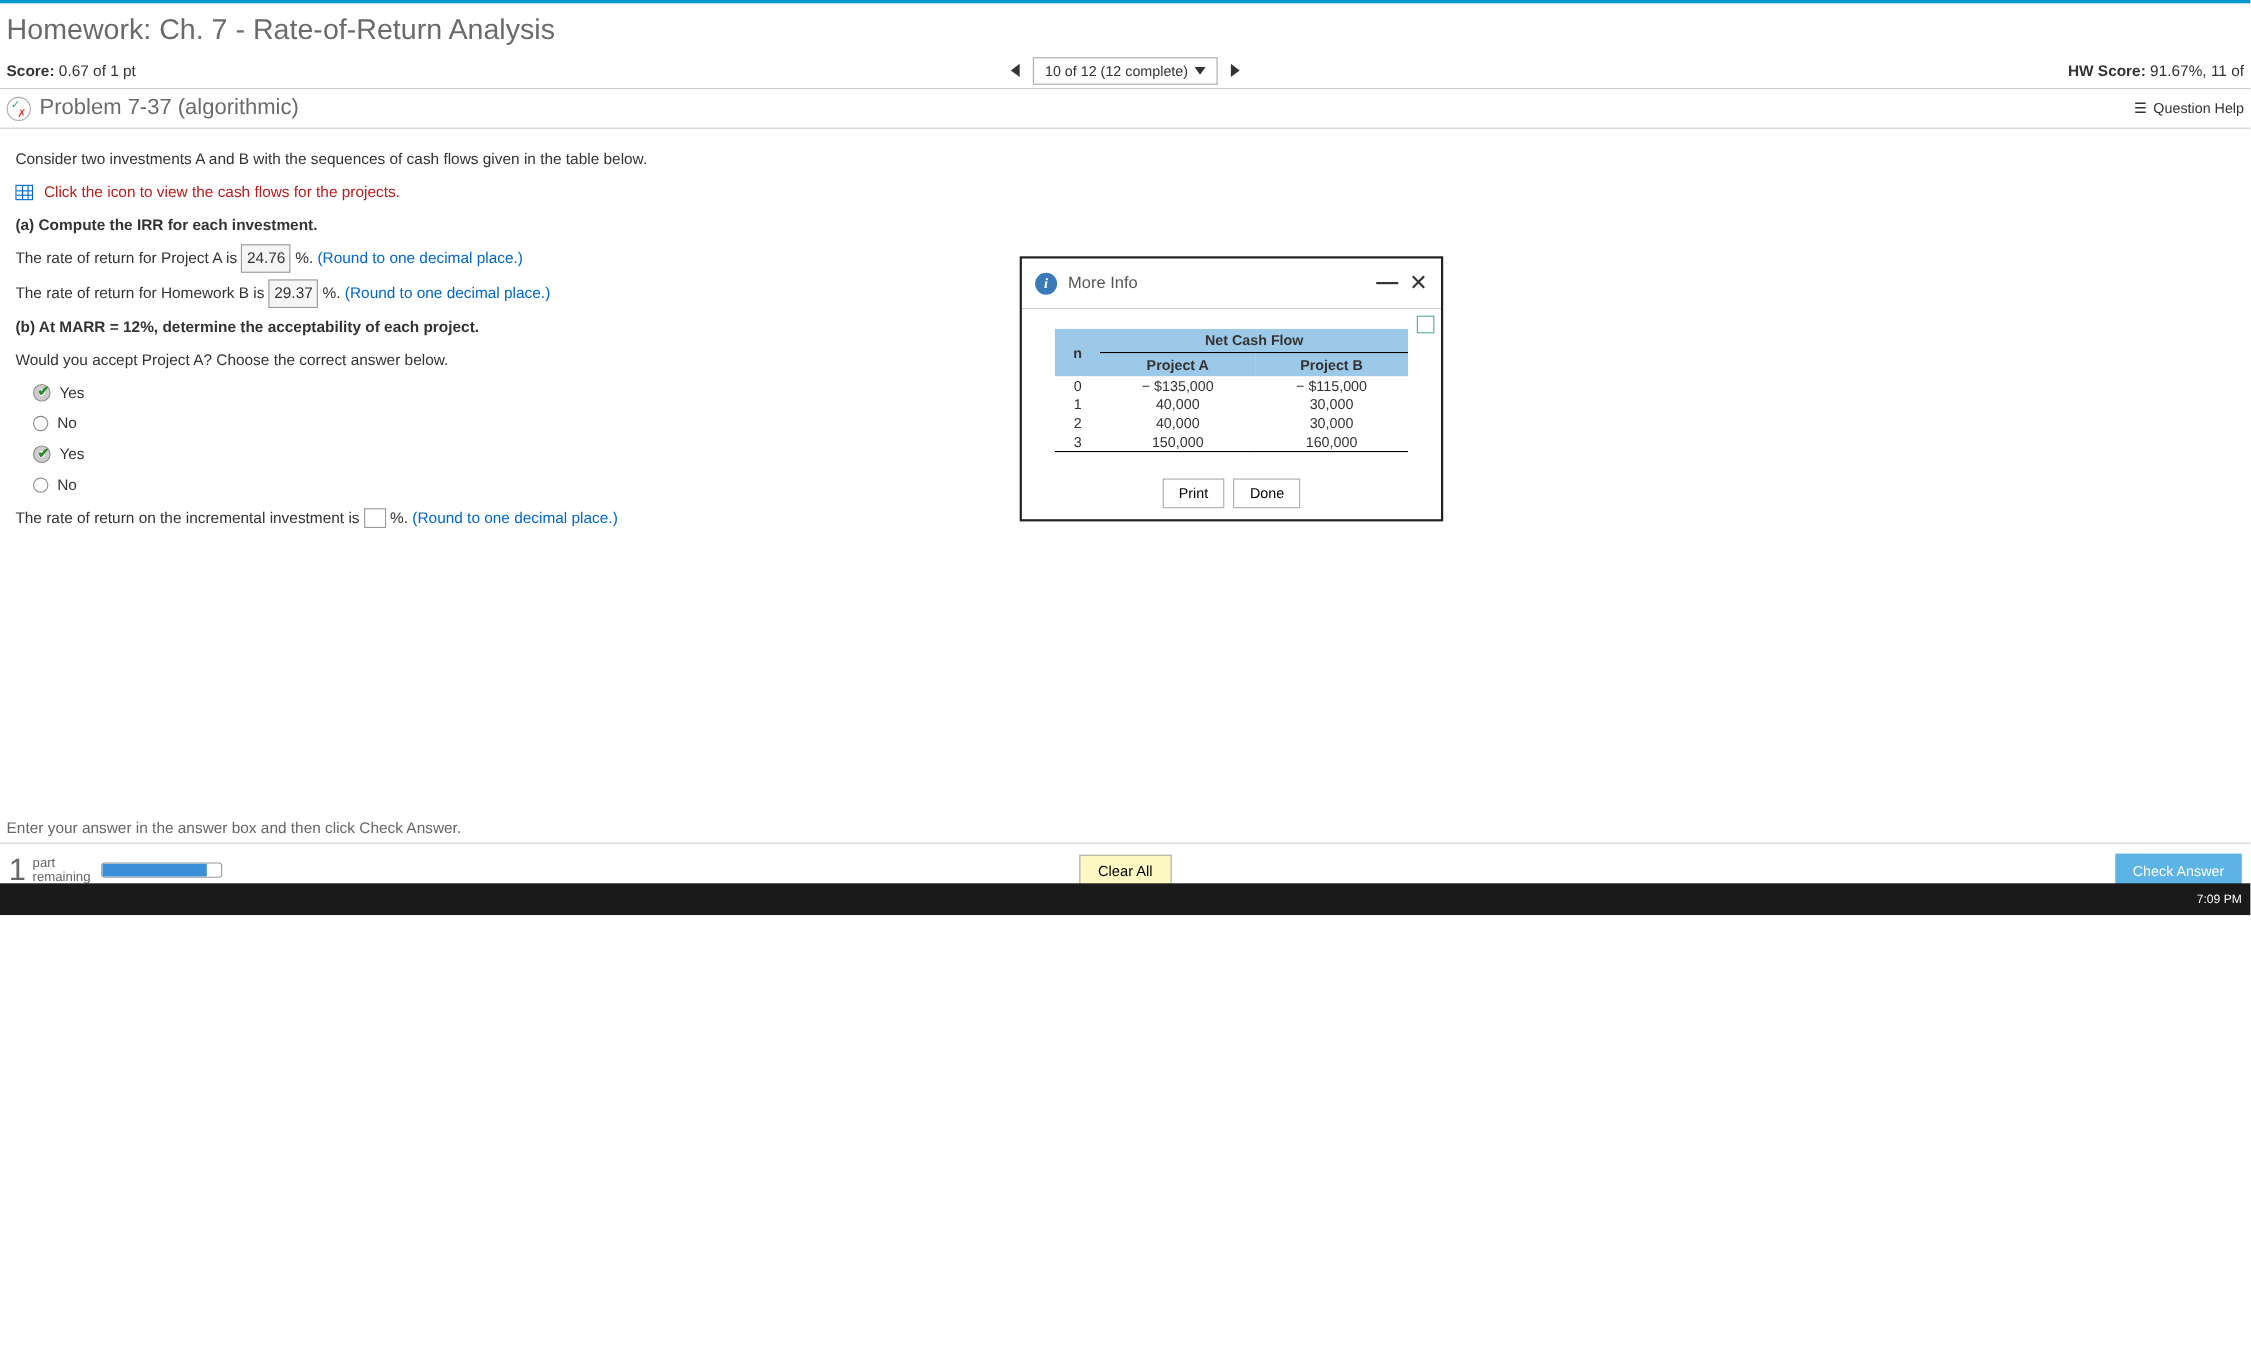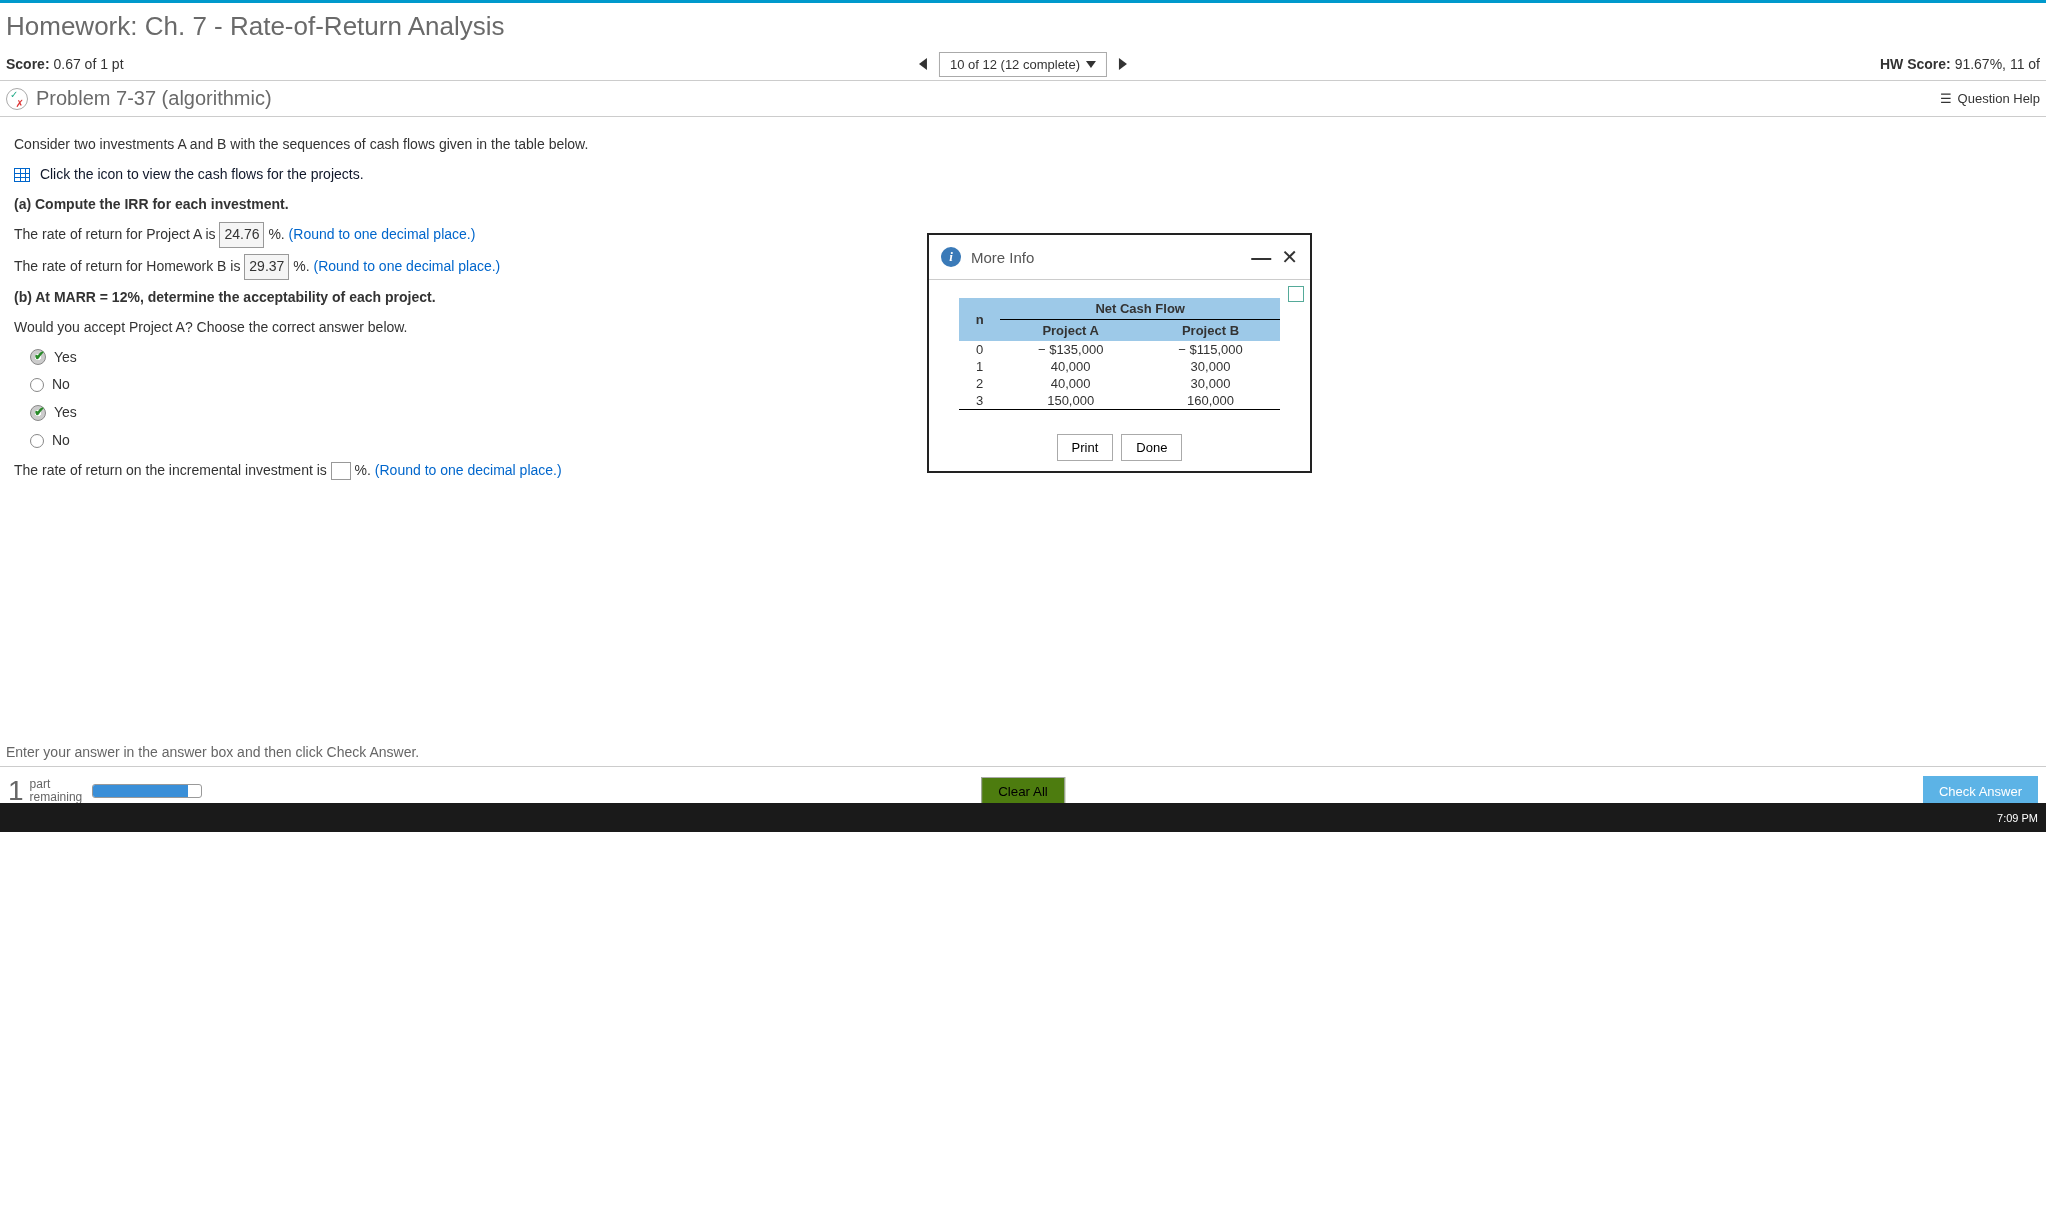--- a/index.html
+++ b/index.html
@@ -21,7 +21,7 @@
 .qhelp { margin-left: auto; display: flex; align-items: center; gap: 6px; cursor: pointer; font-size: 13px; }
 .qhelp-icon { color: #333; }
 .content { padding: 10px 14px; line-height: 1.7; }
-.link-blue { color: #0f172a; cursor: pointer; }
+.link-blue { color: #b91c1c; cursor: pointer; }
 .table-icon { display: inline-block; width: 16px; height: 14px; border: 1px solid #0066cc; position: relative; margin-right: 6px; vertical-align: middle; }
 .table-icon::before, .table-icon::after { content: ""; position: absolute; background: #0066cc; }
 .table-icon::before { width: 100%; height: 1px; top: 4px; left: 0; box-shadow: 0 4px 0 #0066cc; }

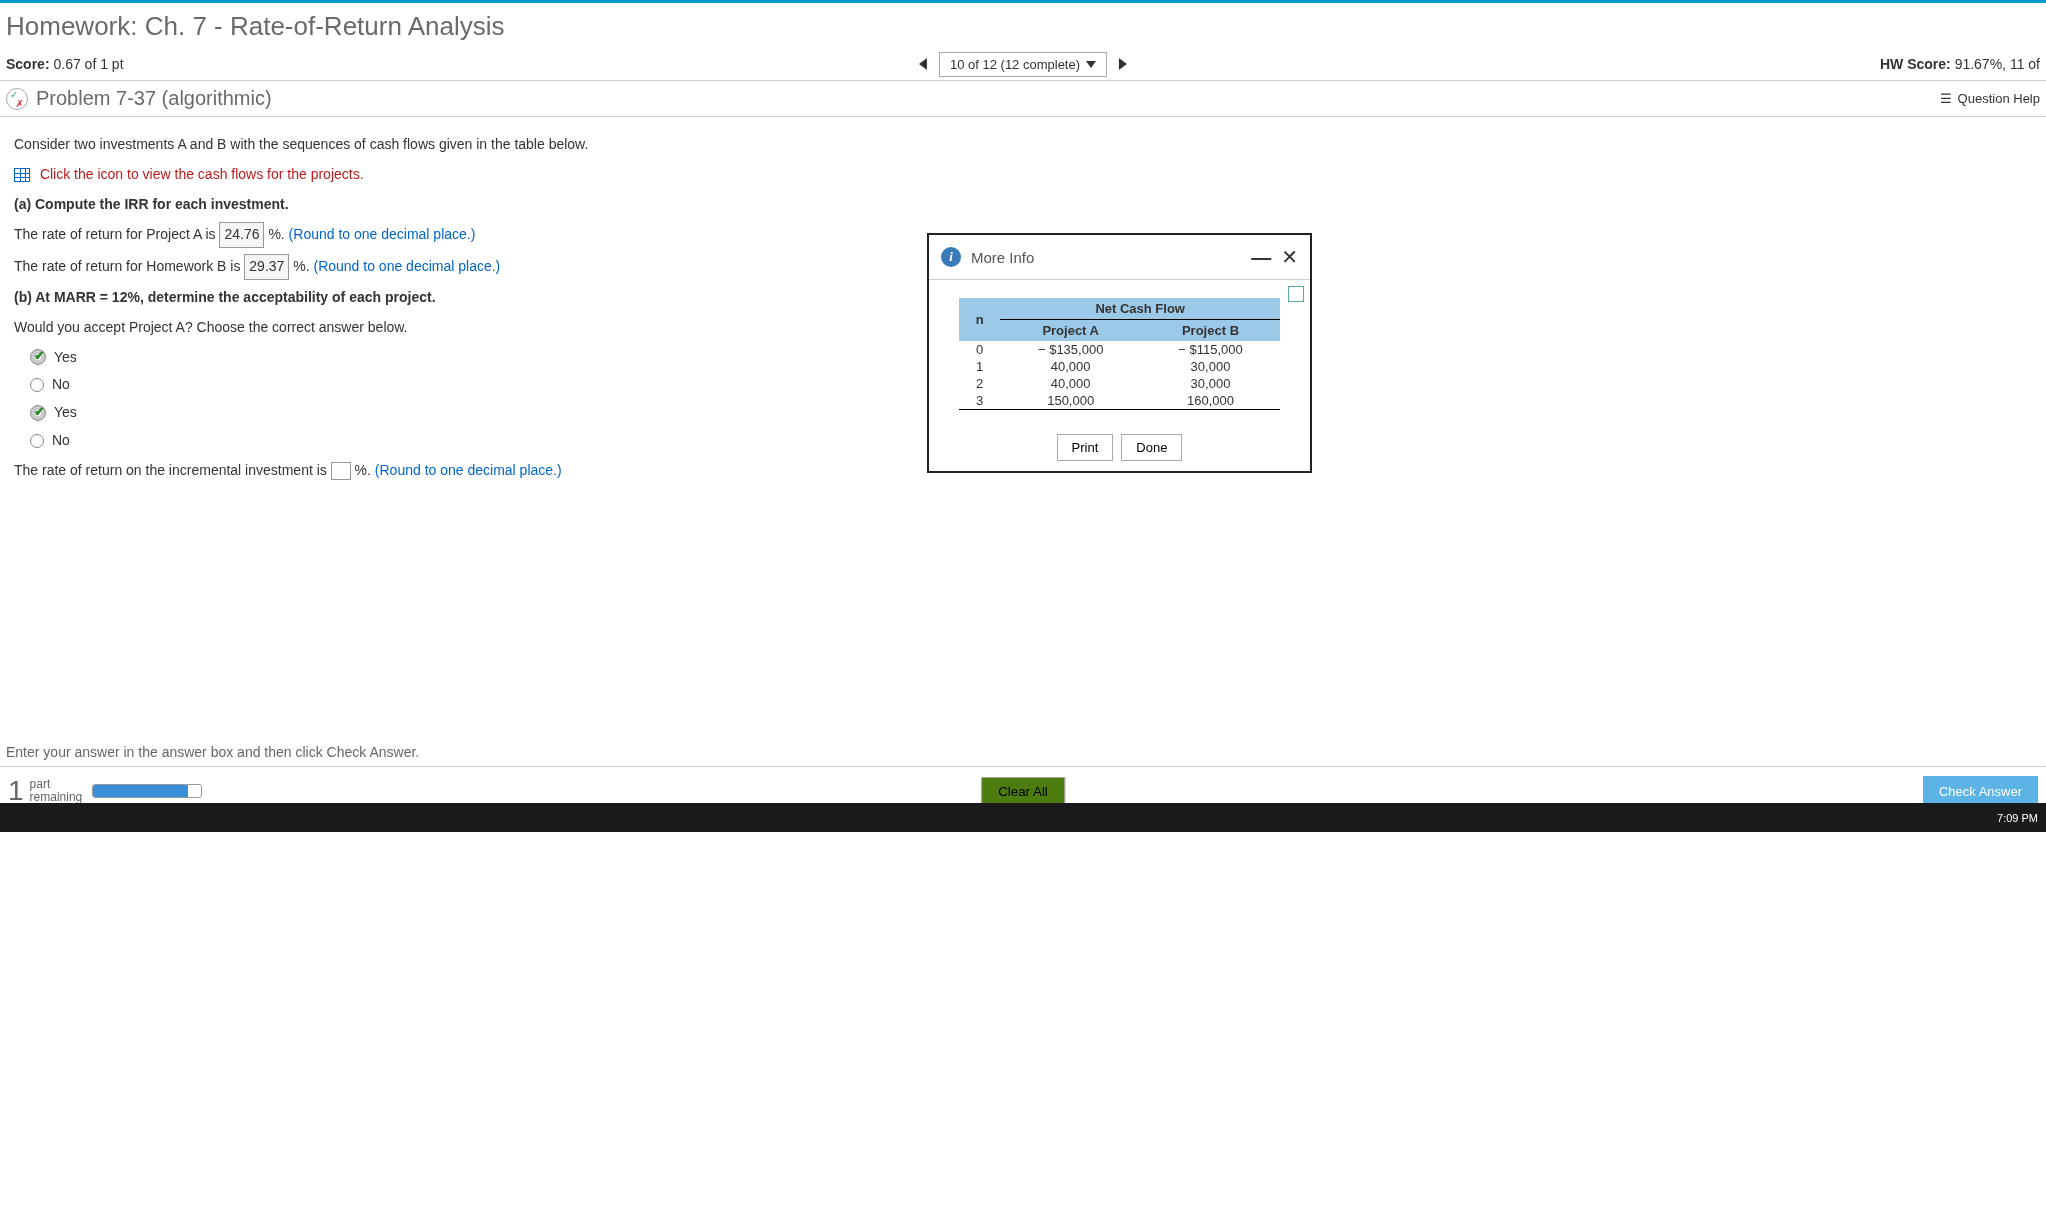--- a/index.html
+++ b/index.html
@@ -57,7 +57,7 @@
 .parts-txt { font-size: 12px; color: #666; line-height: 1.1; margin-right: 10px; }
 .progress { width: 110px; height: 14px; border: 1px solid #999; border-radius: 3px; overflow: hidden; }
 .progress-fill { height: 100%; width: 88%; background: #3a8fd8; }
-.clear-btn { margin-left: auto; margin-right: auto; border: 1px solid #aaa; padding: 6px 16px; background: #4d7c0f; cursor: pointer; position: absolute; left: 50%; transform: translateX(-50%); }
+.clear-btn { margin-left: auto; margin-right: auto; border: 1px solid #aaa; padding: 6px 16px; background: #fef9c3; cursor: pointer; position: absolute; left: 50%; transform: translateX(-50%); }
 .check-btn { margin-left: auto; background: #5cb3e6; color: #fff; border: none; padding: 8px 16px; cursor: pointer; font-size: 13px; }
 .taskbar { position: absolute; bottom: 0; left: 0; right: 0; height: 29px; background: #1a1a1a; color: #fff; display: flex; align-items: center; padding: 0 8px; font-size: 11px; }
 .taskbar .time { margin-left: auto; }

